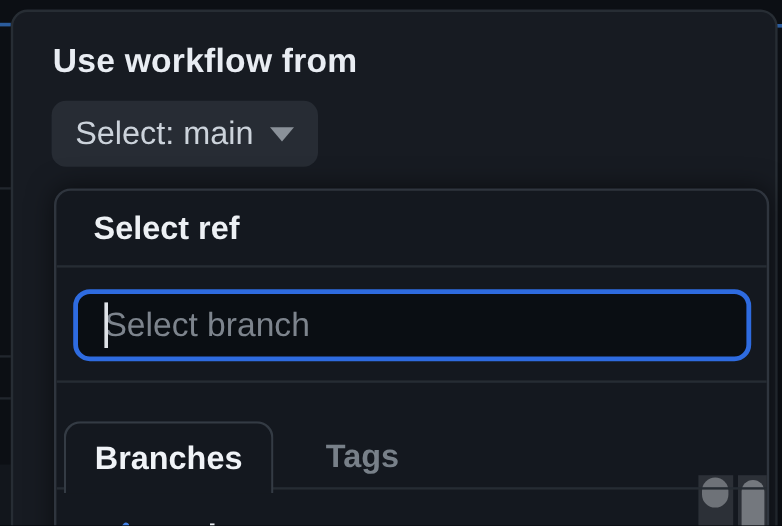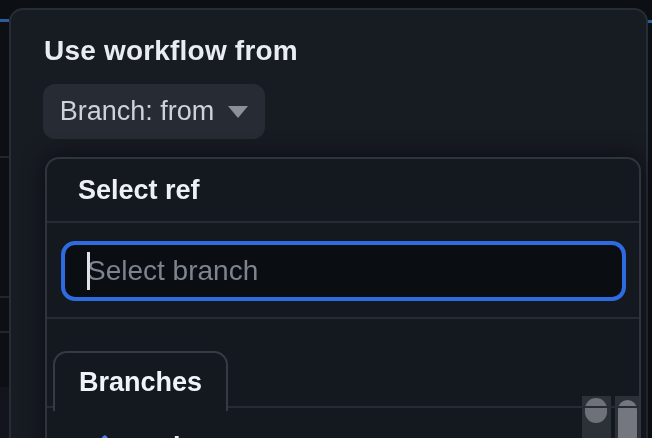--- a/index.html
+++ b/index.html
@@ -146,7 +146,7 @@
     <div class="modal-title">Use workflow from</div>
 
     <button class="branch-btn">
-      <span class="lbl">Branch: from</span>
+      <span class="lbl">Select: main</span>
       <span class="tri-down"></span>
     </button>
 

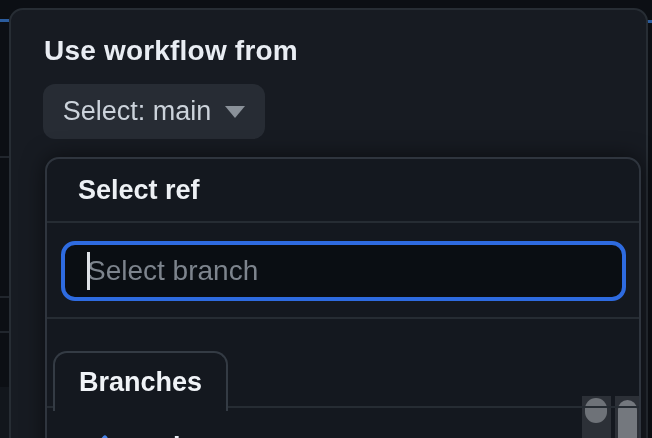--- a/index.html
+++ b/index.html
@@ -166,6 +166,9 @@
         <div class="tab active">
           <span>Branches</span>
         </div>
+        <div class="tab inactive">
+          <span>Tags</span>
+        </div>
       </div>
 
       <div class="ref-list">

